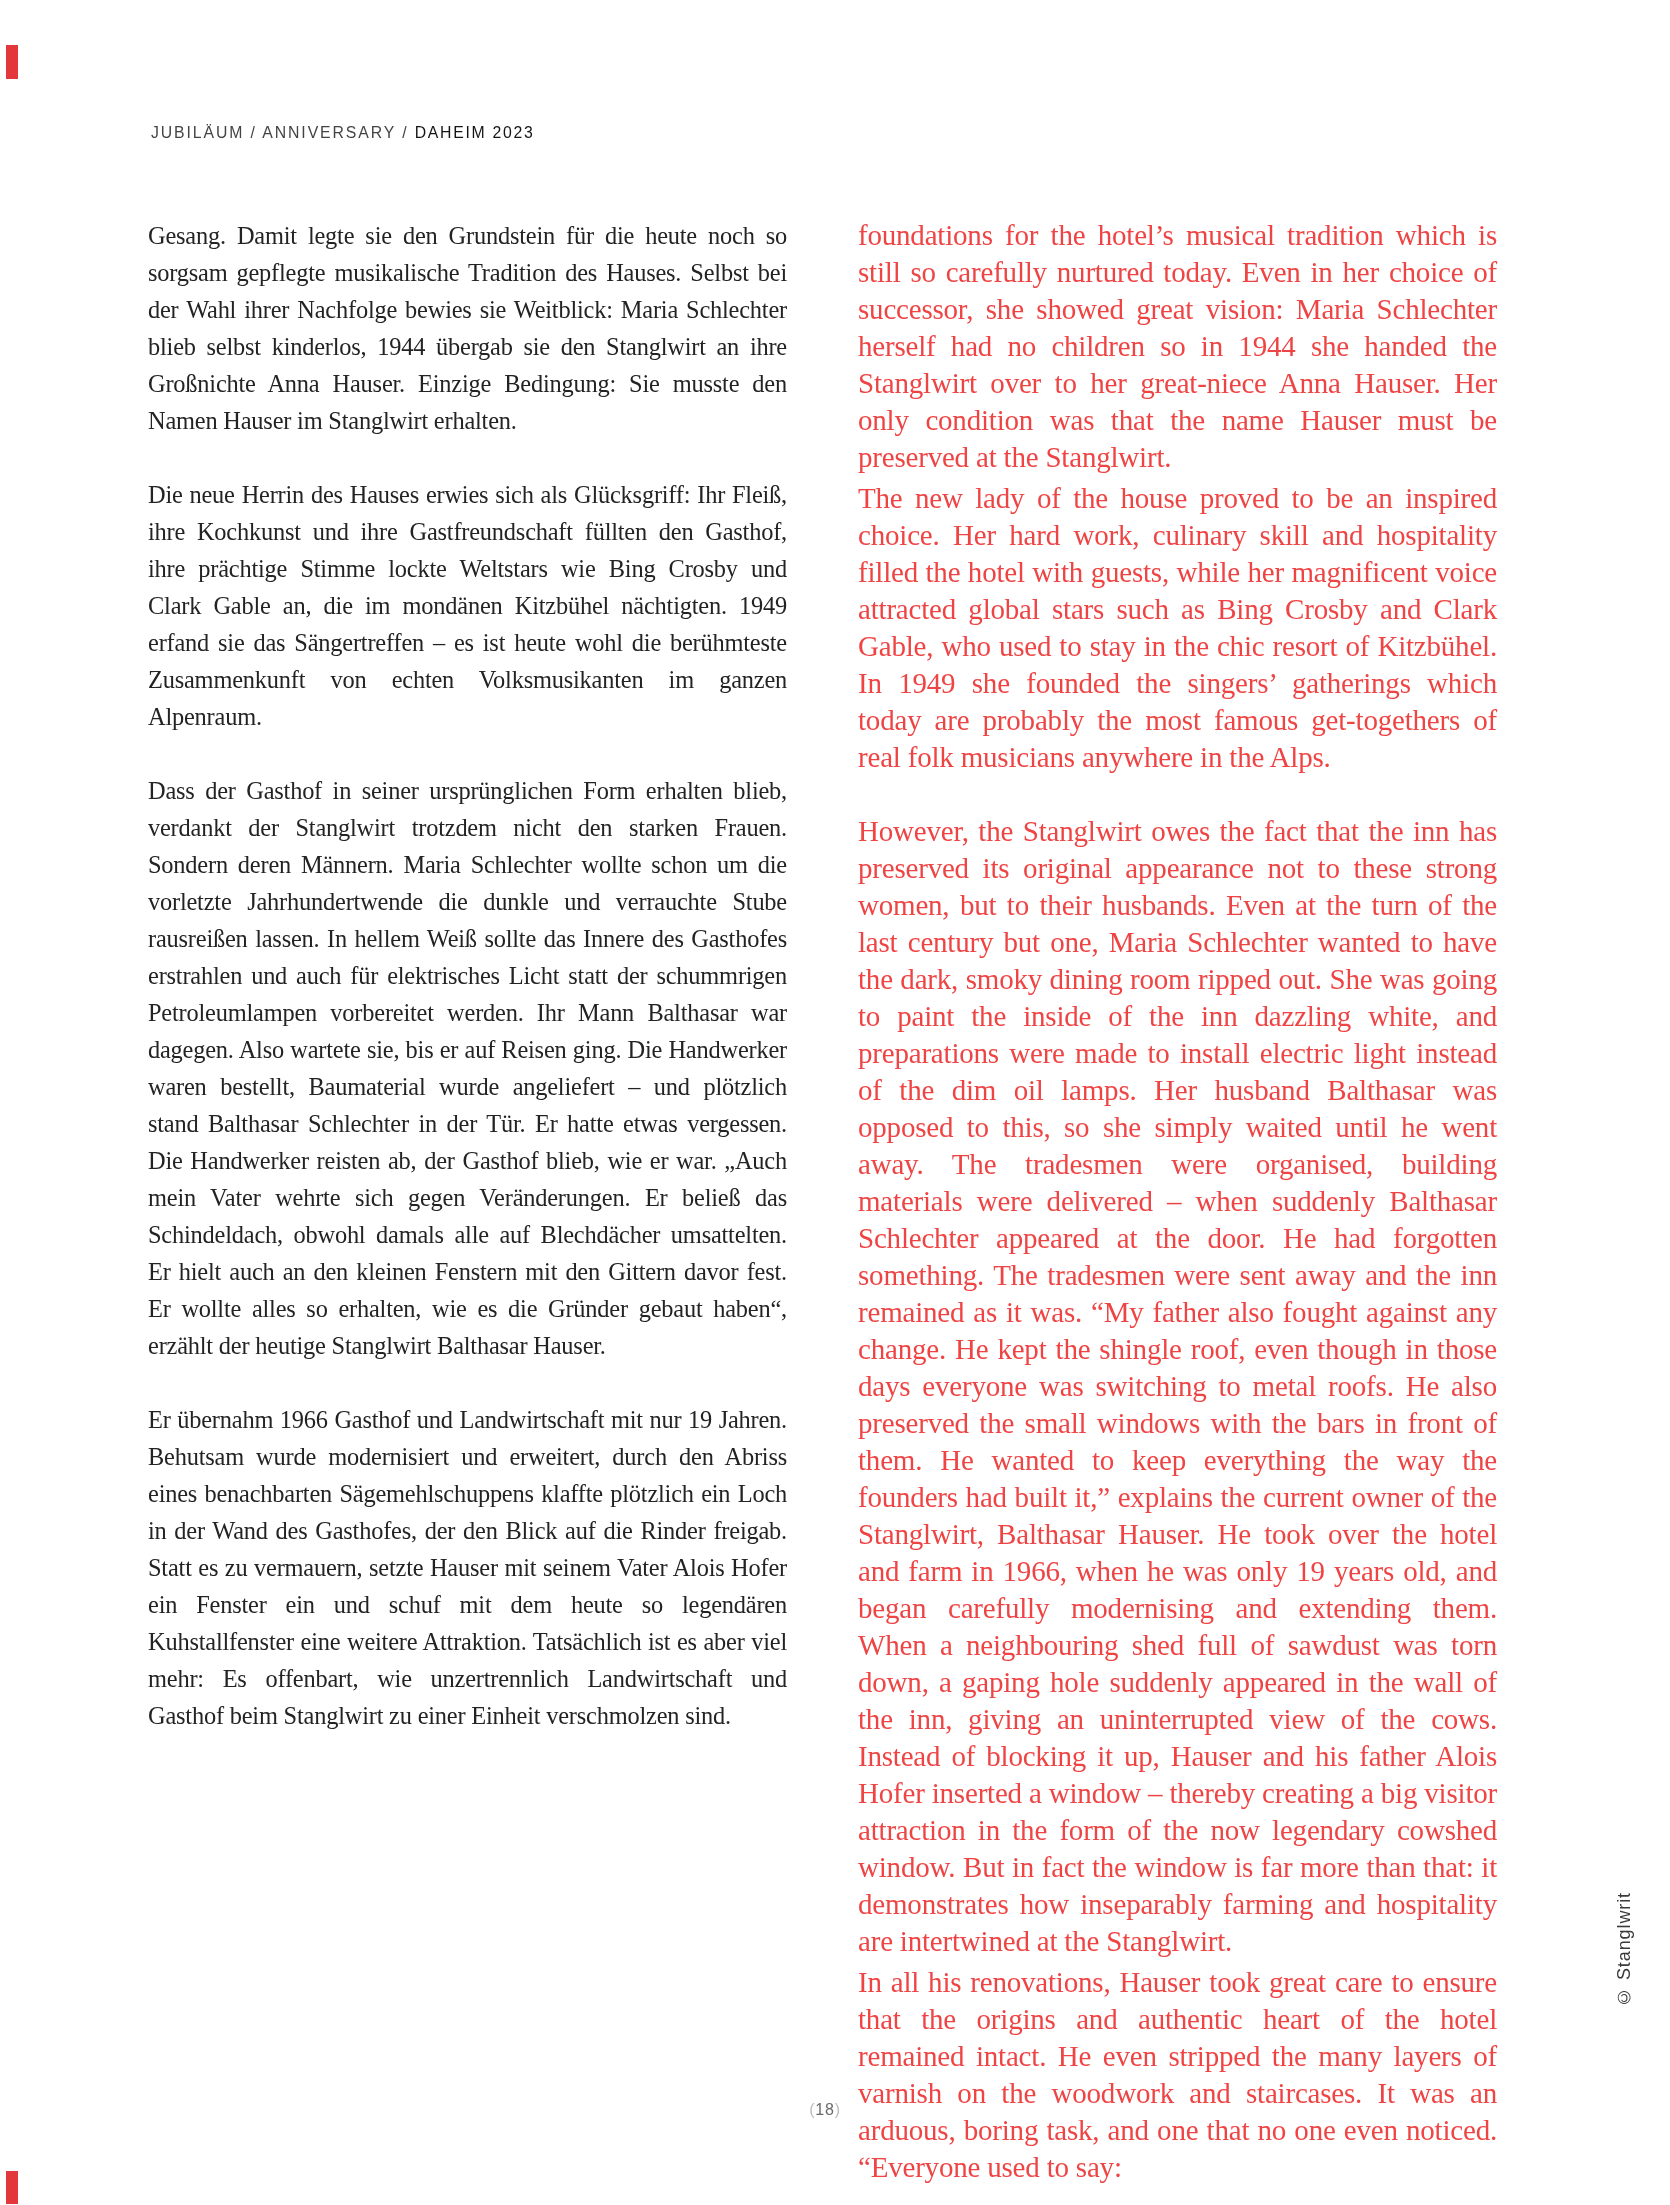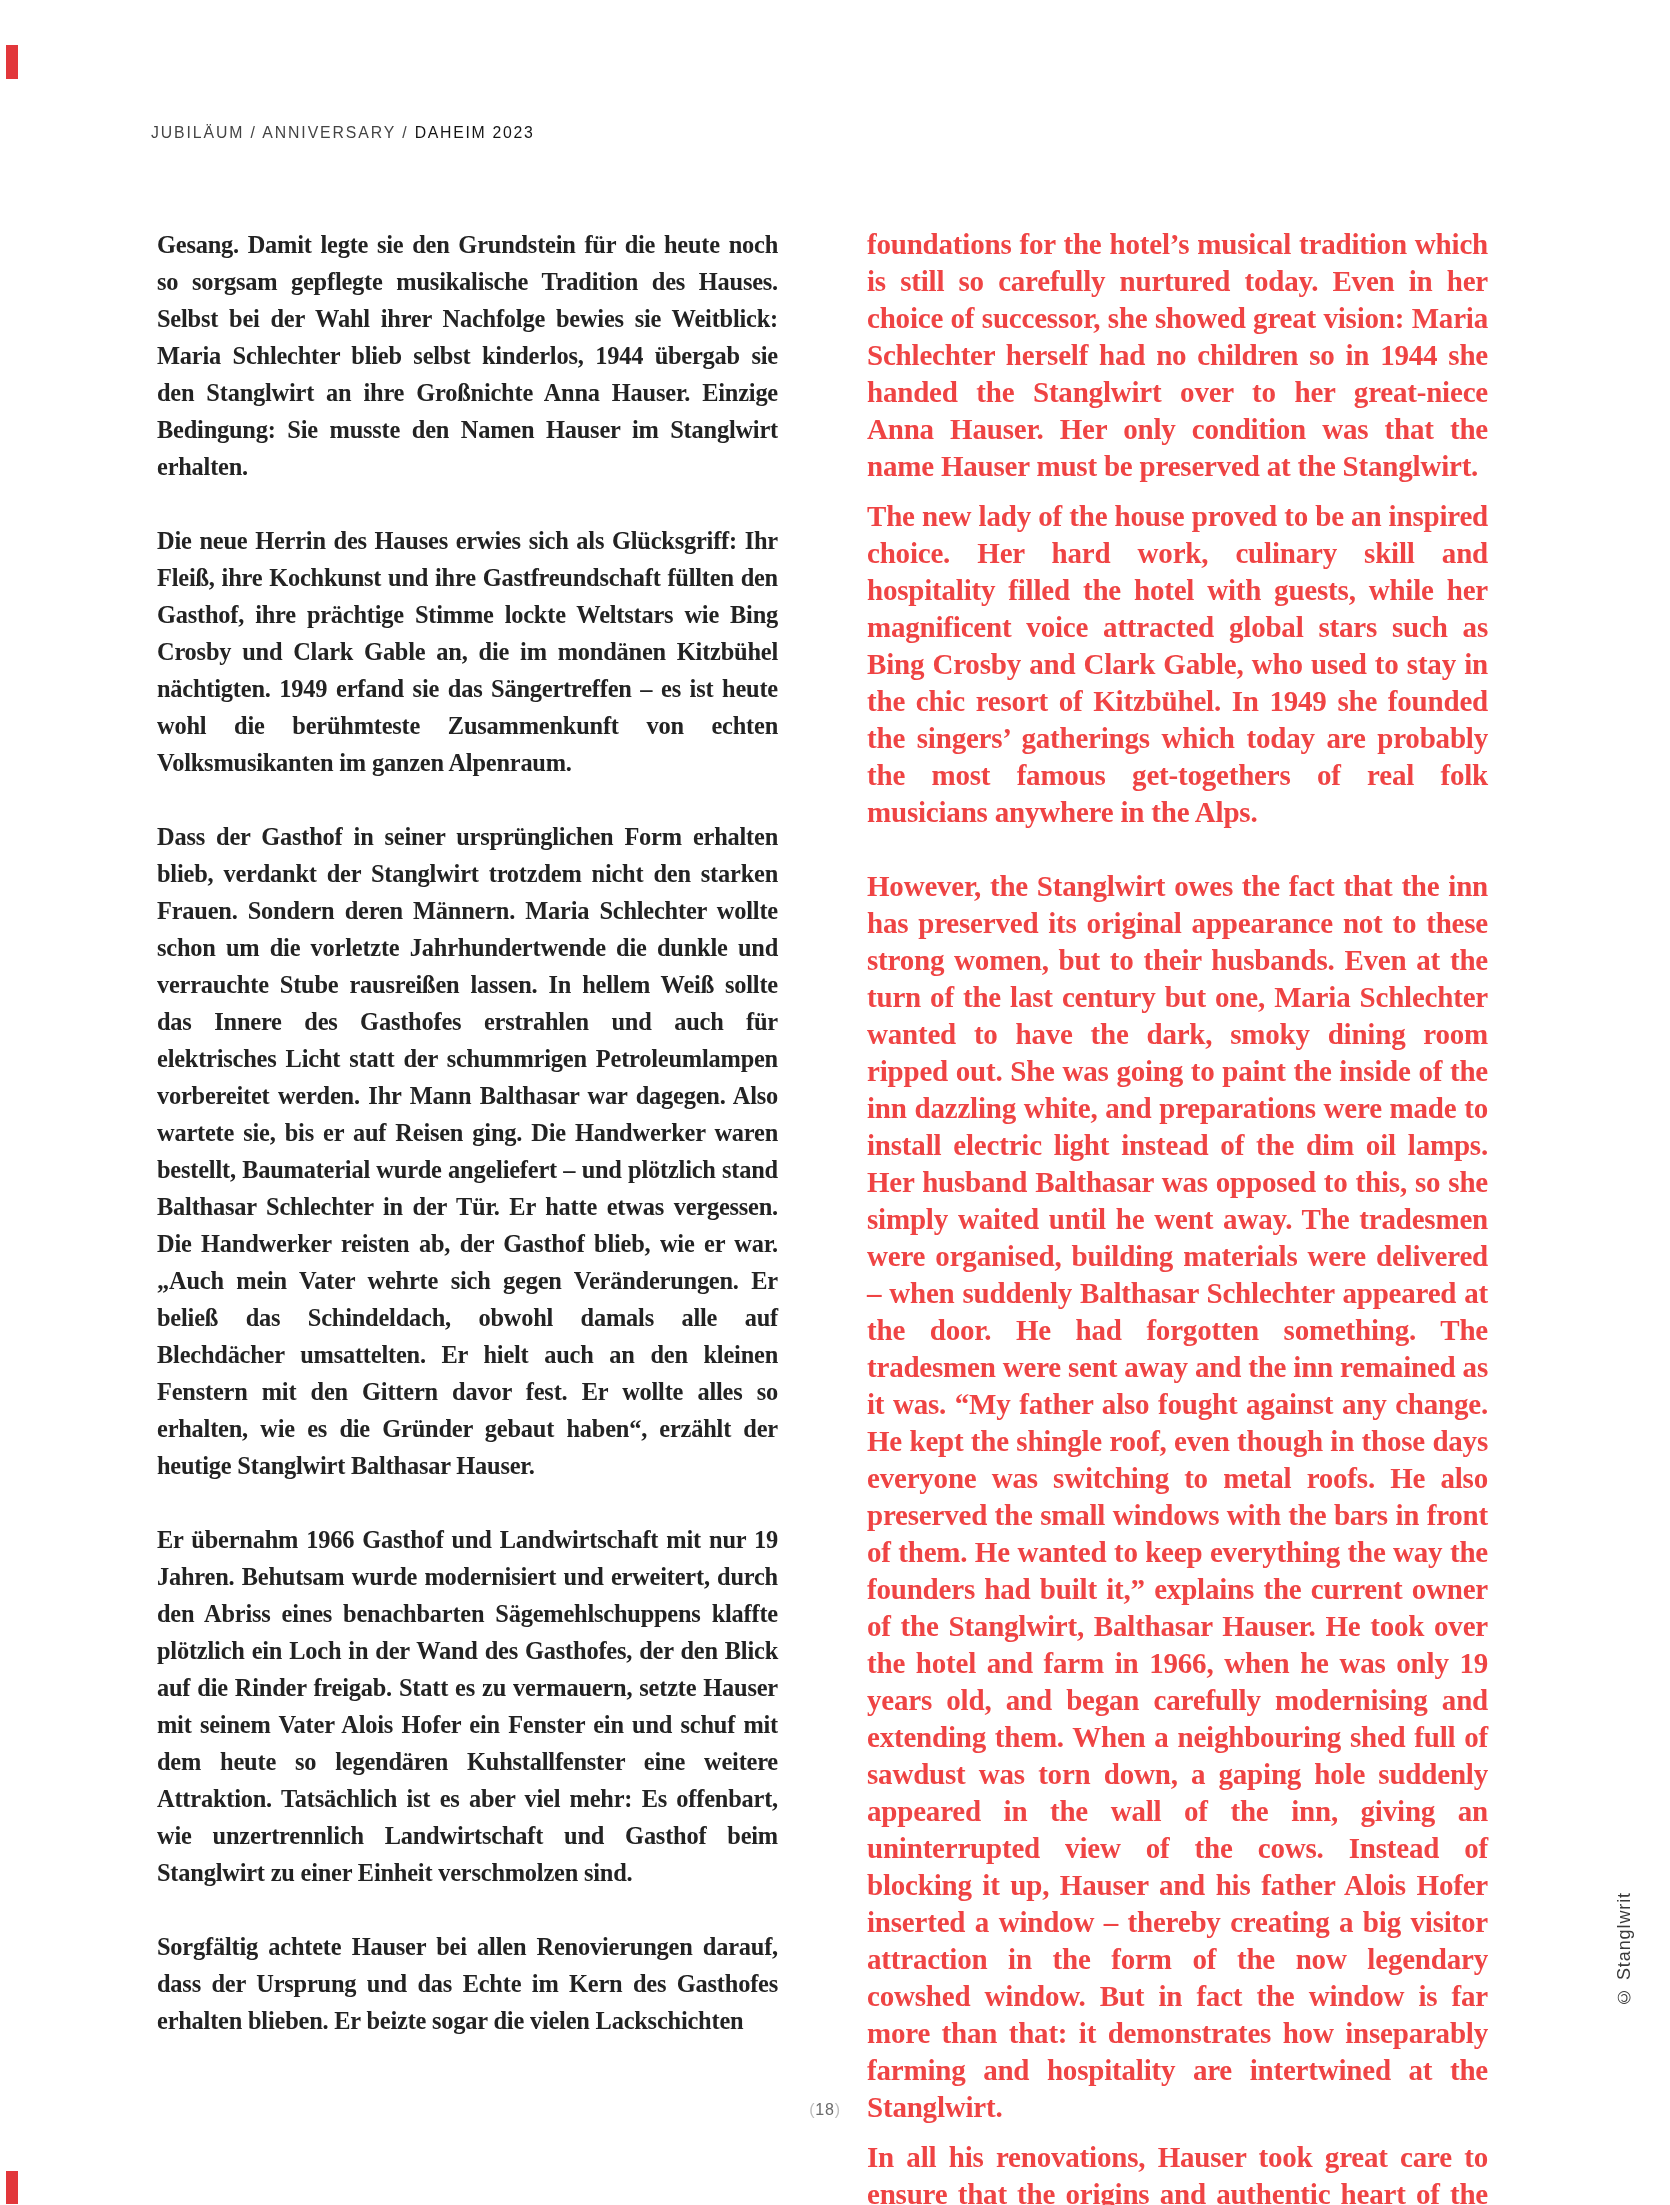--- a/index.html
+++ b/index.html
@@ -47,7 +47,7 @@
   }
   .col.de { font-size: 24.4px; color: #232323; }
   .col.en { font-size: 29px; color: #ef4444; }
-  .para { margin: 13px; font-weight: bold; }
+  .para { margin: 4px; }
   .para.gap { margin-top: 37px; }
 
   

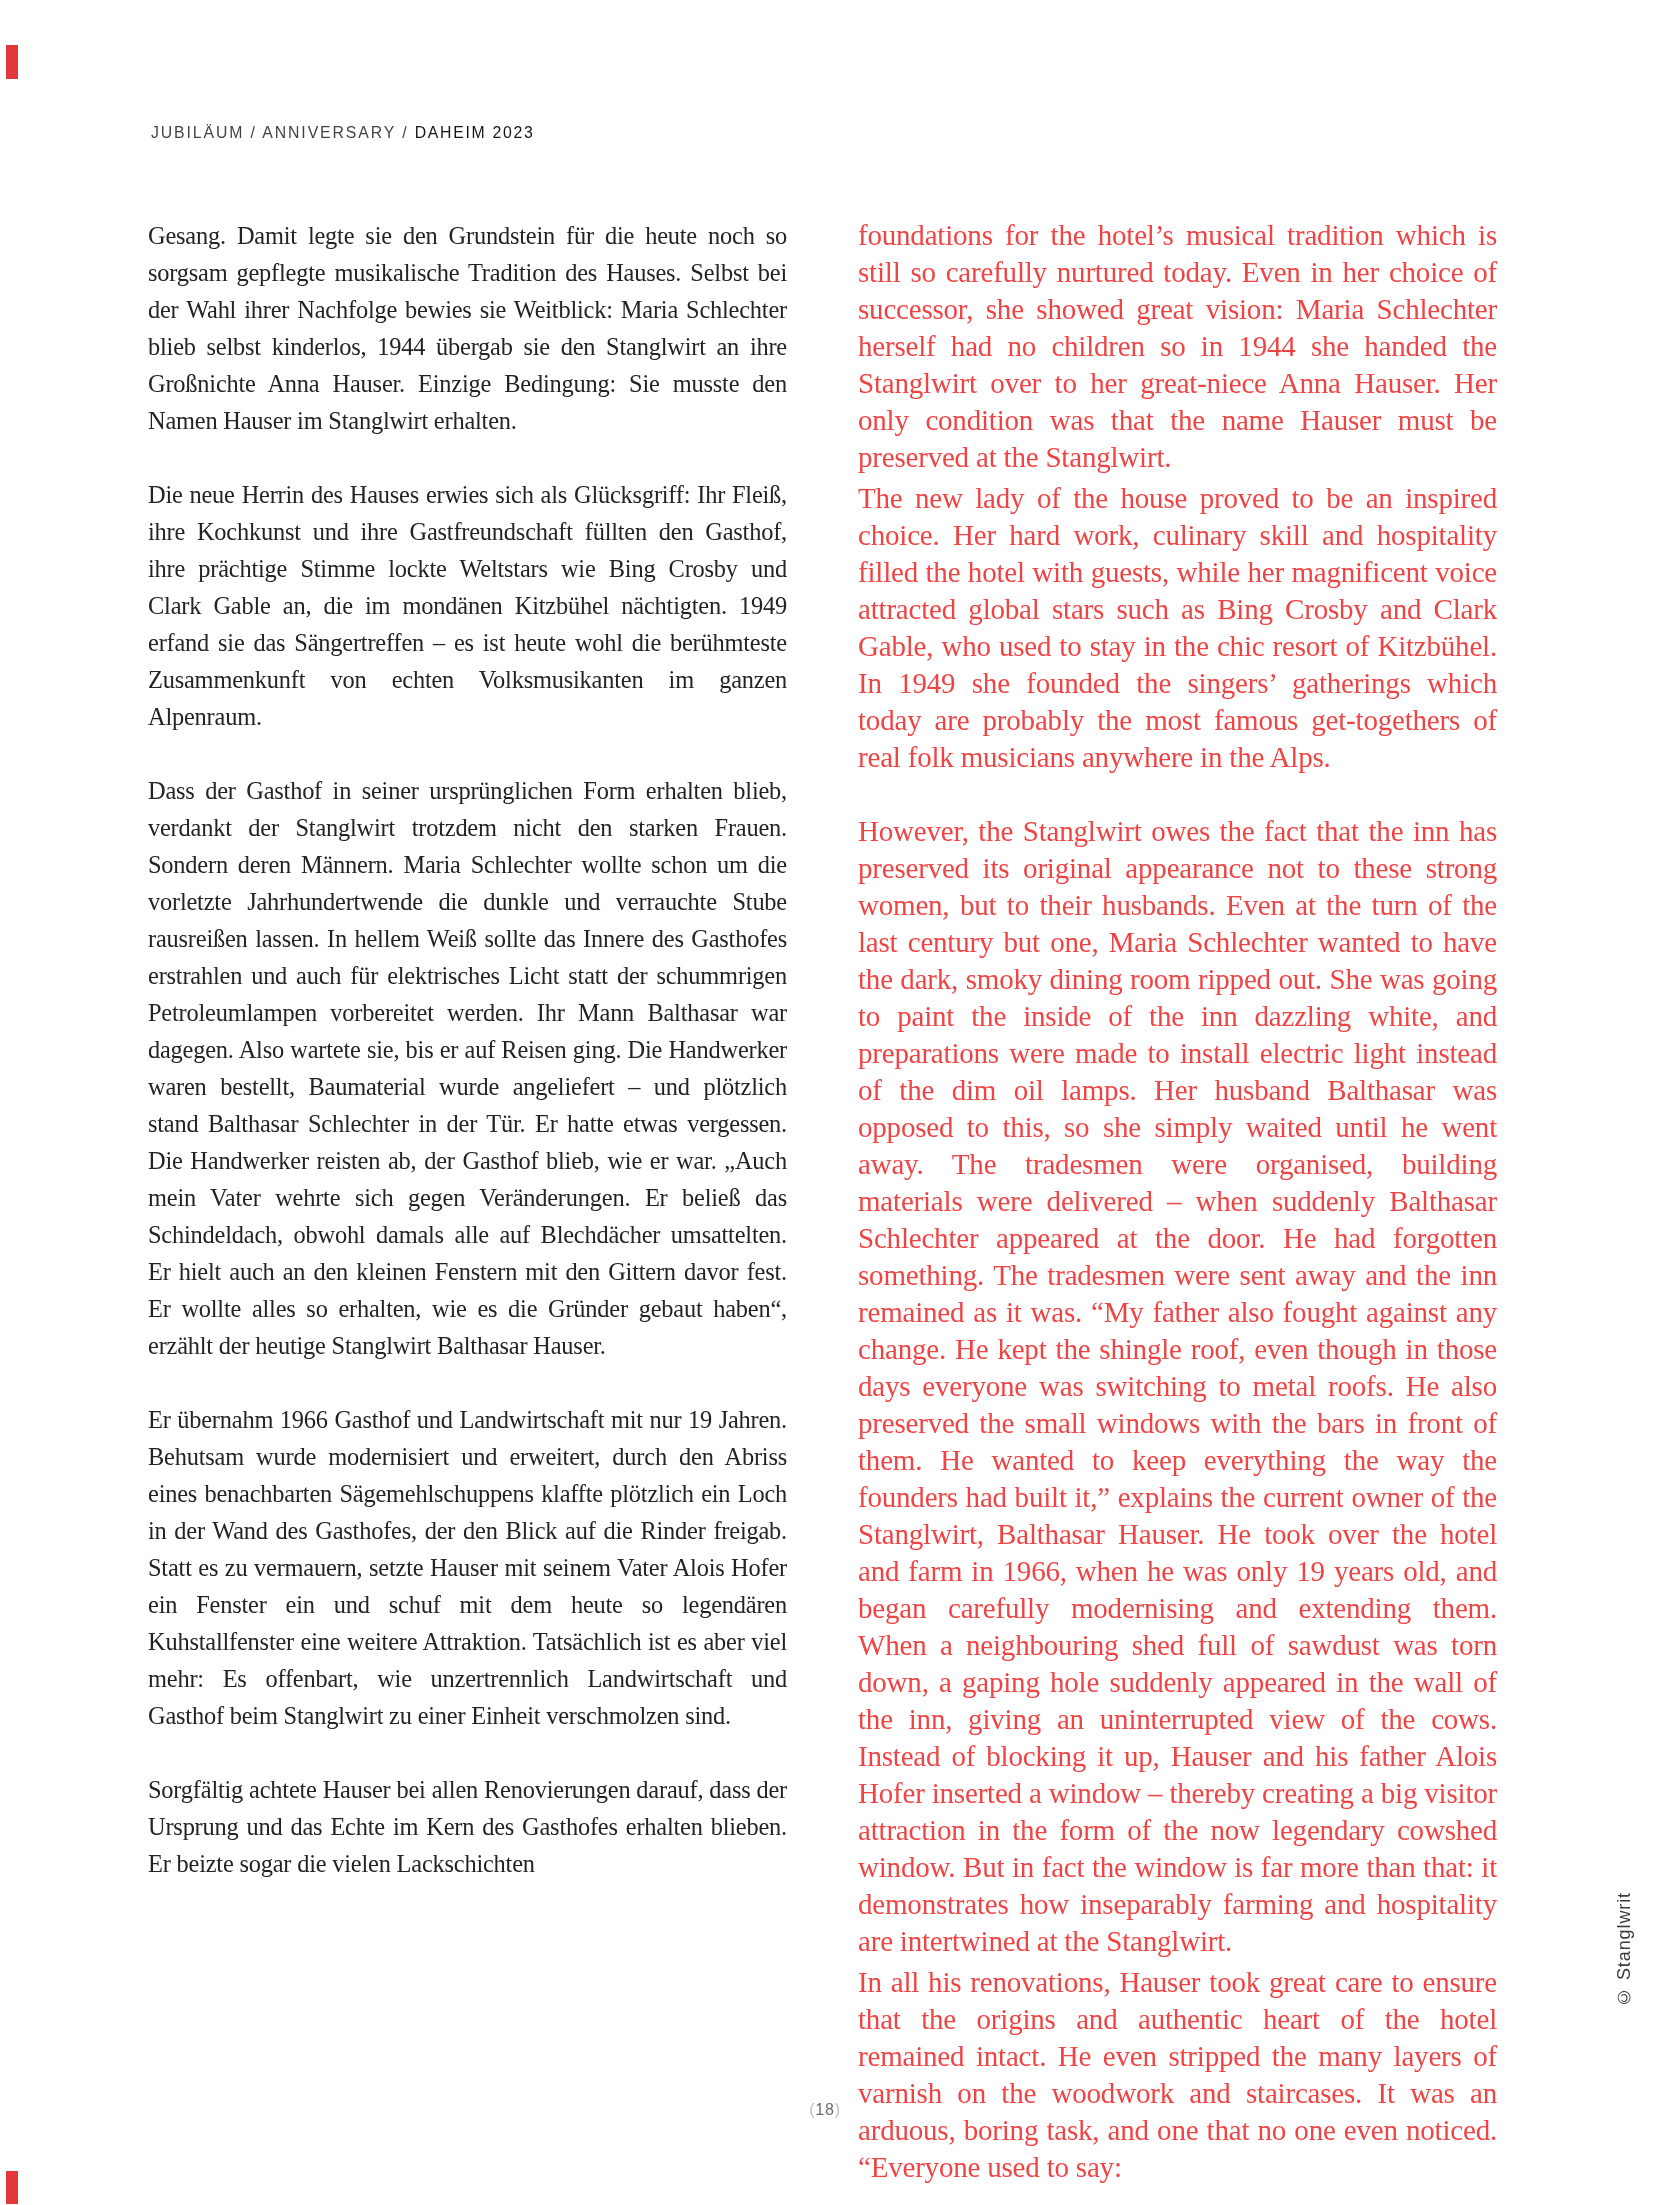--- a/index.html
+++ b/index.html
@@ -98,7 +98,6 @@
         <p class="para gap">Die neue Herrin des Hauses erwies sich als Glücksgriff: Ihr Fleiß, ihre Kochkunst und ihre Gastfreundschaft füllten den Gasthof, ihre prächtige Stimme lockte Weltstars wie Bing Crosby und Clark Gable an, die im mondänen Kitzbühel nächtigten. 1949 erfand sie das Sängertreffen – es ist heute wohl die berühmteste Zusammenkunft von echten Volksmusikanten im ganzen Alpenraum.</p>
         <p class="para gap">Dass der Gasthof in seiner ursprünglichen Form erhalten blieb, verdankt der Stanglwirt trotzdem nicht den starken Frauen. Sondern deren Männern. Maria Schlechter wollte schon um die vorletzte Jahrhundertwende die dunkle und verrauchte Stube rausreißen lassen. In hellem Weiß sollte das Innere des Gasthofes erstrahlen und auch für elektrisches Licht statt der schummrigen Petroleumlampen vorbereitet werden. Ihr Mann Balthasar war dagegen. Also wartete sie, bis er auf Reisen ging. Die Handwerker waren bestellt, Baumaterial wurde angeliefert – und plötzlich stand Balthasar Schlechter in der Tür. Er hatte etwas vergessen. Die Handwerker reisten ab, der Gasthof blieb, wie er war. „Auch mein Vater wehrte sich gegen Veränderungen. Er beließ das Schindeldach, obwohl damals alle auf Blechdächer umsattelten. Er hielt auch an den kleinen Fenstern mit den Gittern davor fest. Er wollte alles so erhalten, wie es die Gründer gebaut haben“, erzählt der heutige Stanglwirt Balthasar Hauser.</p>
         <p class="para gap">Er übernahm 1966 Gasthof und Landwirtschaft mit nur 19 Jahren. Behutsam wurde modernisiert und erweitert, durch den Abriss eines benachbarten Sägemehlschuppens klaffte plötzlich ein Loch in der Wand des Gasthofes, der den Blick auf die Rinder freigab. Statt es zu vermauern, setzte Hauser mit seinem Vater Alois Hofer ein Fenster ein und schuf mit dem heute so legendären Kuhstallfenster eine weitere Attraktion. Tatsächlich ist es aber viel mehr: Es offenbart, wie unzertrennlich Landwirtschaft und Gasthof beim Stanglwirt zu einer Einheit verschmolzen sind.</p>
-        <p class="para gap">Sorgfältig achtete Hauser bei allen Renovierungen darauf, dass der Ursprung und das Echte im Kern des Gasthofes erhalten blieben. Er beizte sogar die vielen Lackschichten</p>
       </div>
     <div class="col en" lang="en">
         <p class="para">foundations for the hotel’s musical tradition which is still so carefully nurtured today. Even in her choice of successor, she showed great vision: Maria Schlechter herself had no children so in 1944 she handed the Stanglwirt over to her great-niece Anna Hauser. Her only condition was that the name Hauser must be preserved at the Stanglwirt.</p>

